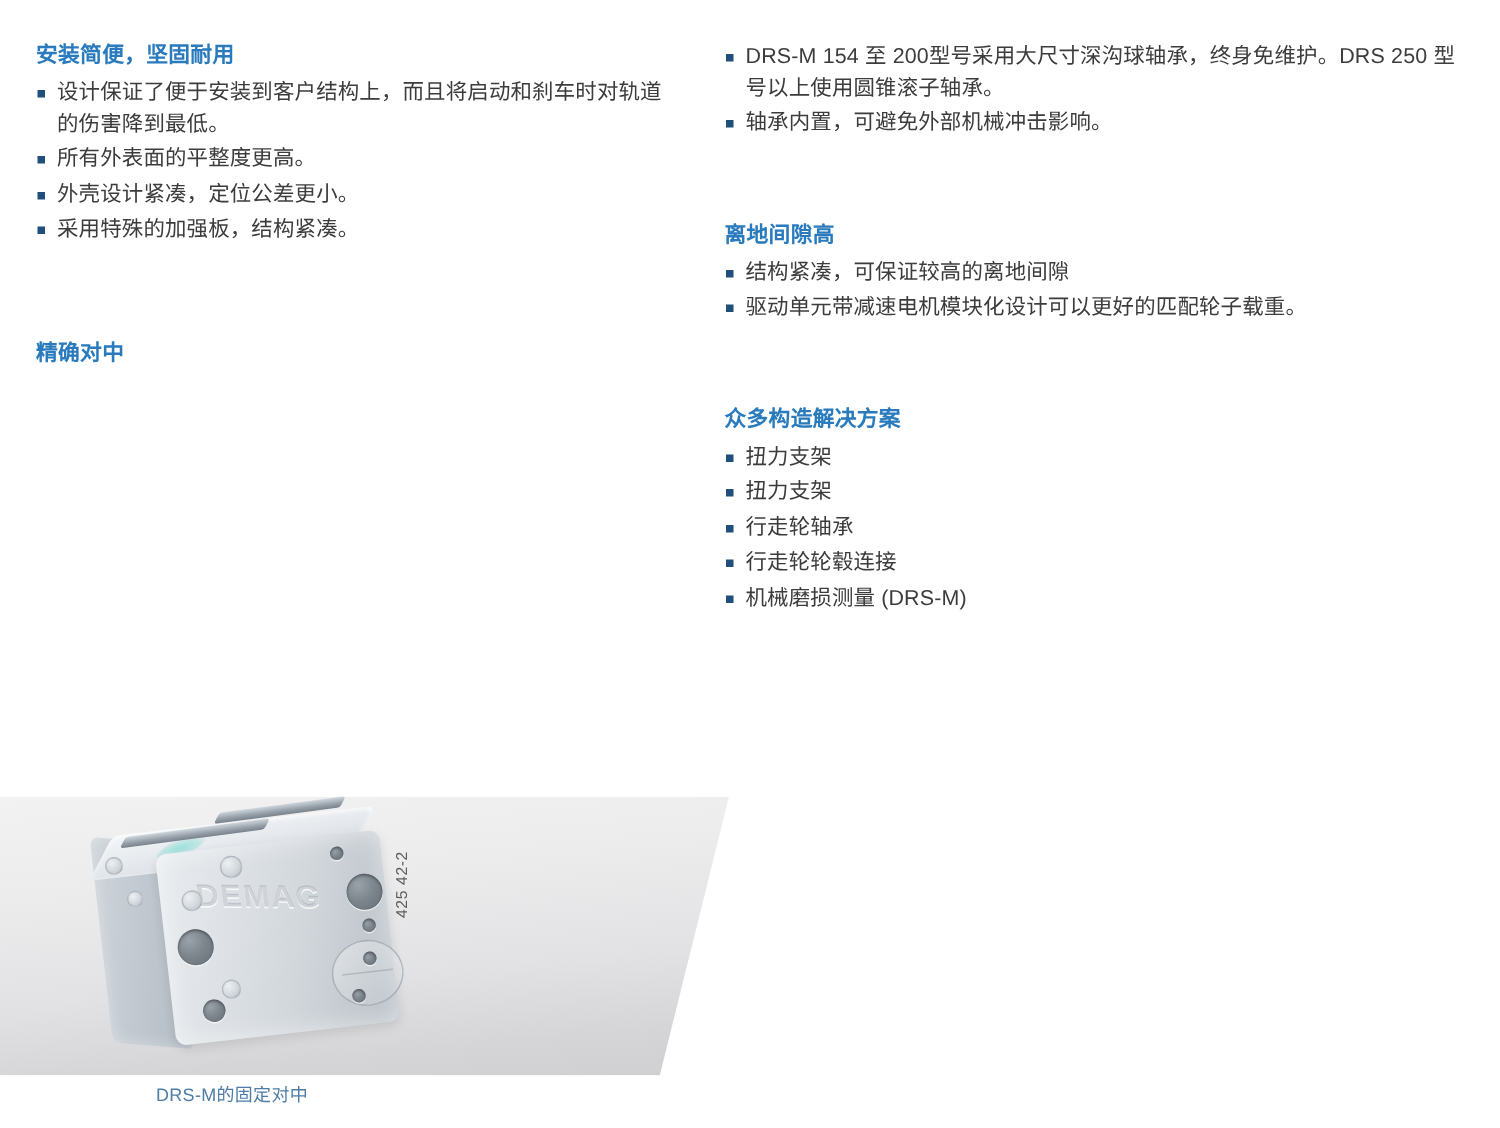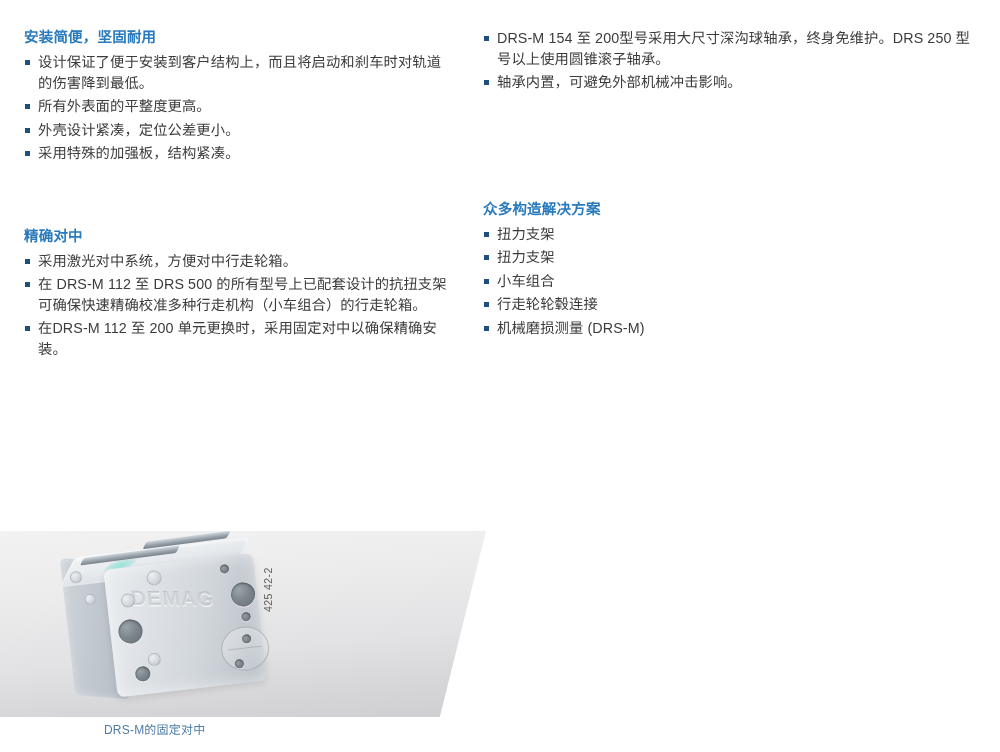--- a/index.html
+++ b/index.html
@@ -312,6 +312,19 @@
 
     <div class="gap-lg"></div>
 
+    <div class="section">
+      <div class="section-heading">离地间隙高</div>
+      <ul class="bullets">
+        <li>
+          <span class="bullet-square"></span>
+          <span class="li-text">结构紧凑，可保证较高的离地间隙</span>
+        </li>
+        <li>
+          <span class="bullet-square"></span>
+          <span class="li-text">驱动单元带减速电机模块化设计可以更好的匹配轮子载重。</span>
+        </li>
+      </ul>
+    </div>
 
     <div class="gap-lg"></div>
 

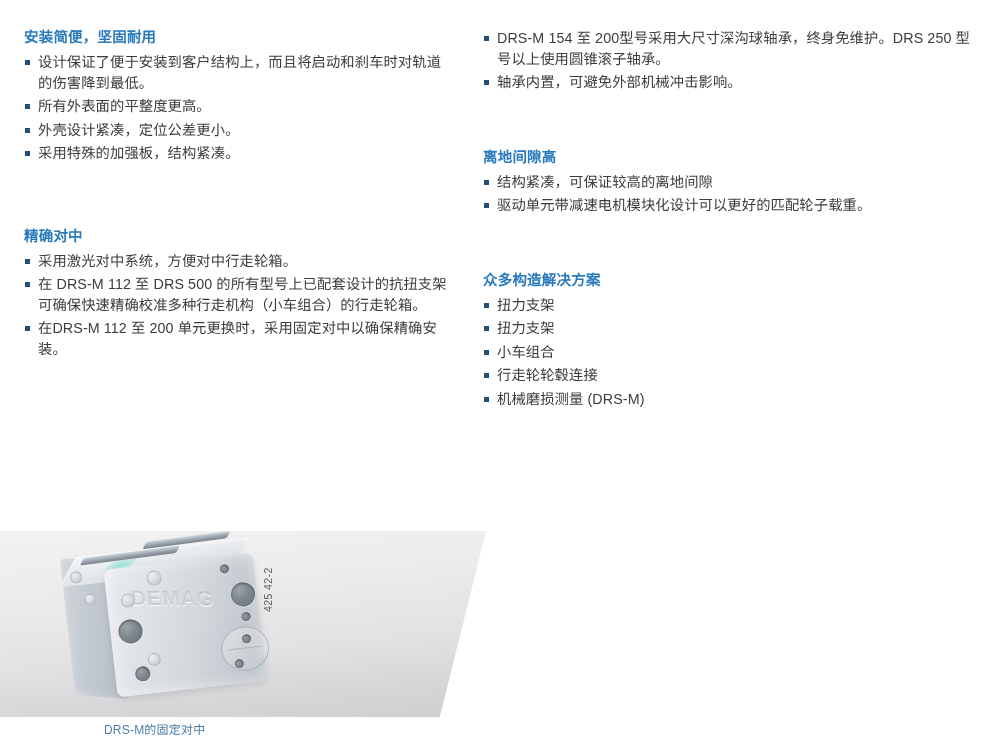--- a/index.html
+++ b/index.html
@@ -276,20 +276,6 @@
 
     <div class="section">
       <div class="section-heading">精确对中</div>
-      <ul class="bullets">
-        <li>
-          <span class="bullet-square"></span>
-          <span class="li-text">采用激光对中系统，方便对中行走轮箱。</span>
-        </li>
-        <li>
-          <span class="bullet-square"></span>
-          <span class="li-text">在 DRS-M 112 至 DRS 500 的所有型号上已配套设计的抗扭支架可确保快速精确校准多种行走机构（小车组合）的行走轮箱。</span>
-        </li>
-        <li>
-          <span class="bullet-square"></span>
-          <span class="li-text">在DRS-M 112 至 200 单元更换时，采用固定对中以确保精确安装。</span>
-        </li>
-      </ul>
     </div>
   </div>
 

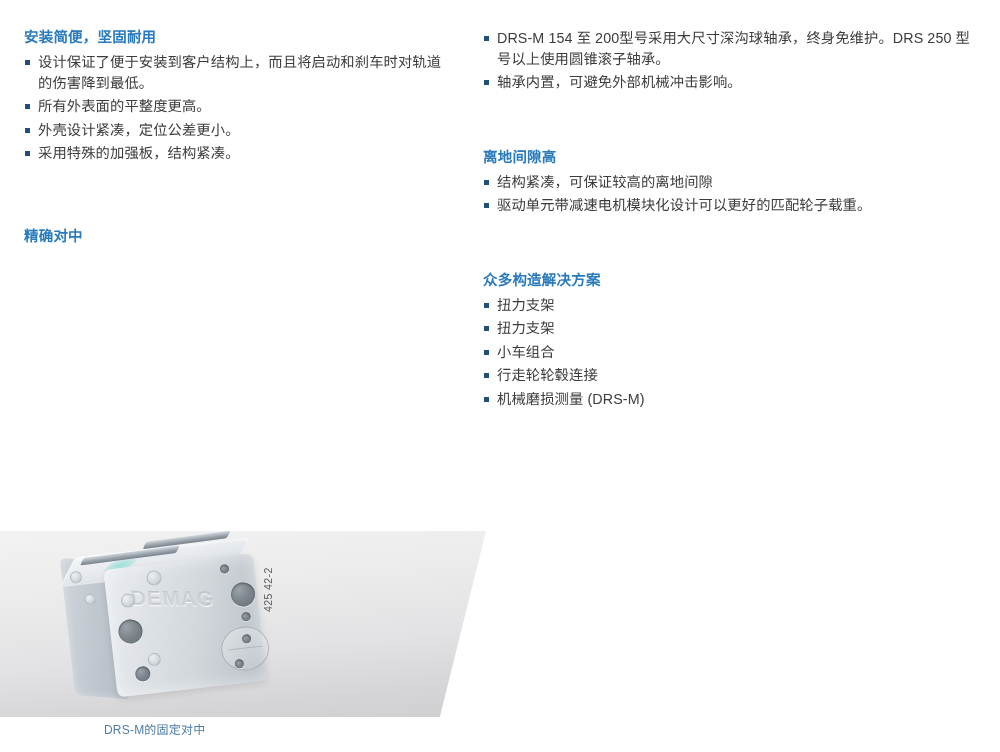--- a/index.html
+++ b/index.html
@@ -327,7 +327,7 @@
         </li>
         <li>
           <span class="bullet-square"></span>
-          <span class="li-text">小车组合</span>
+          <span class="li-text">行走轮轴承</span>
         </li>
         <li>
           <span class="bullet-square"></span>

